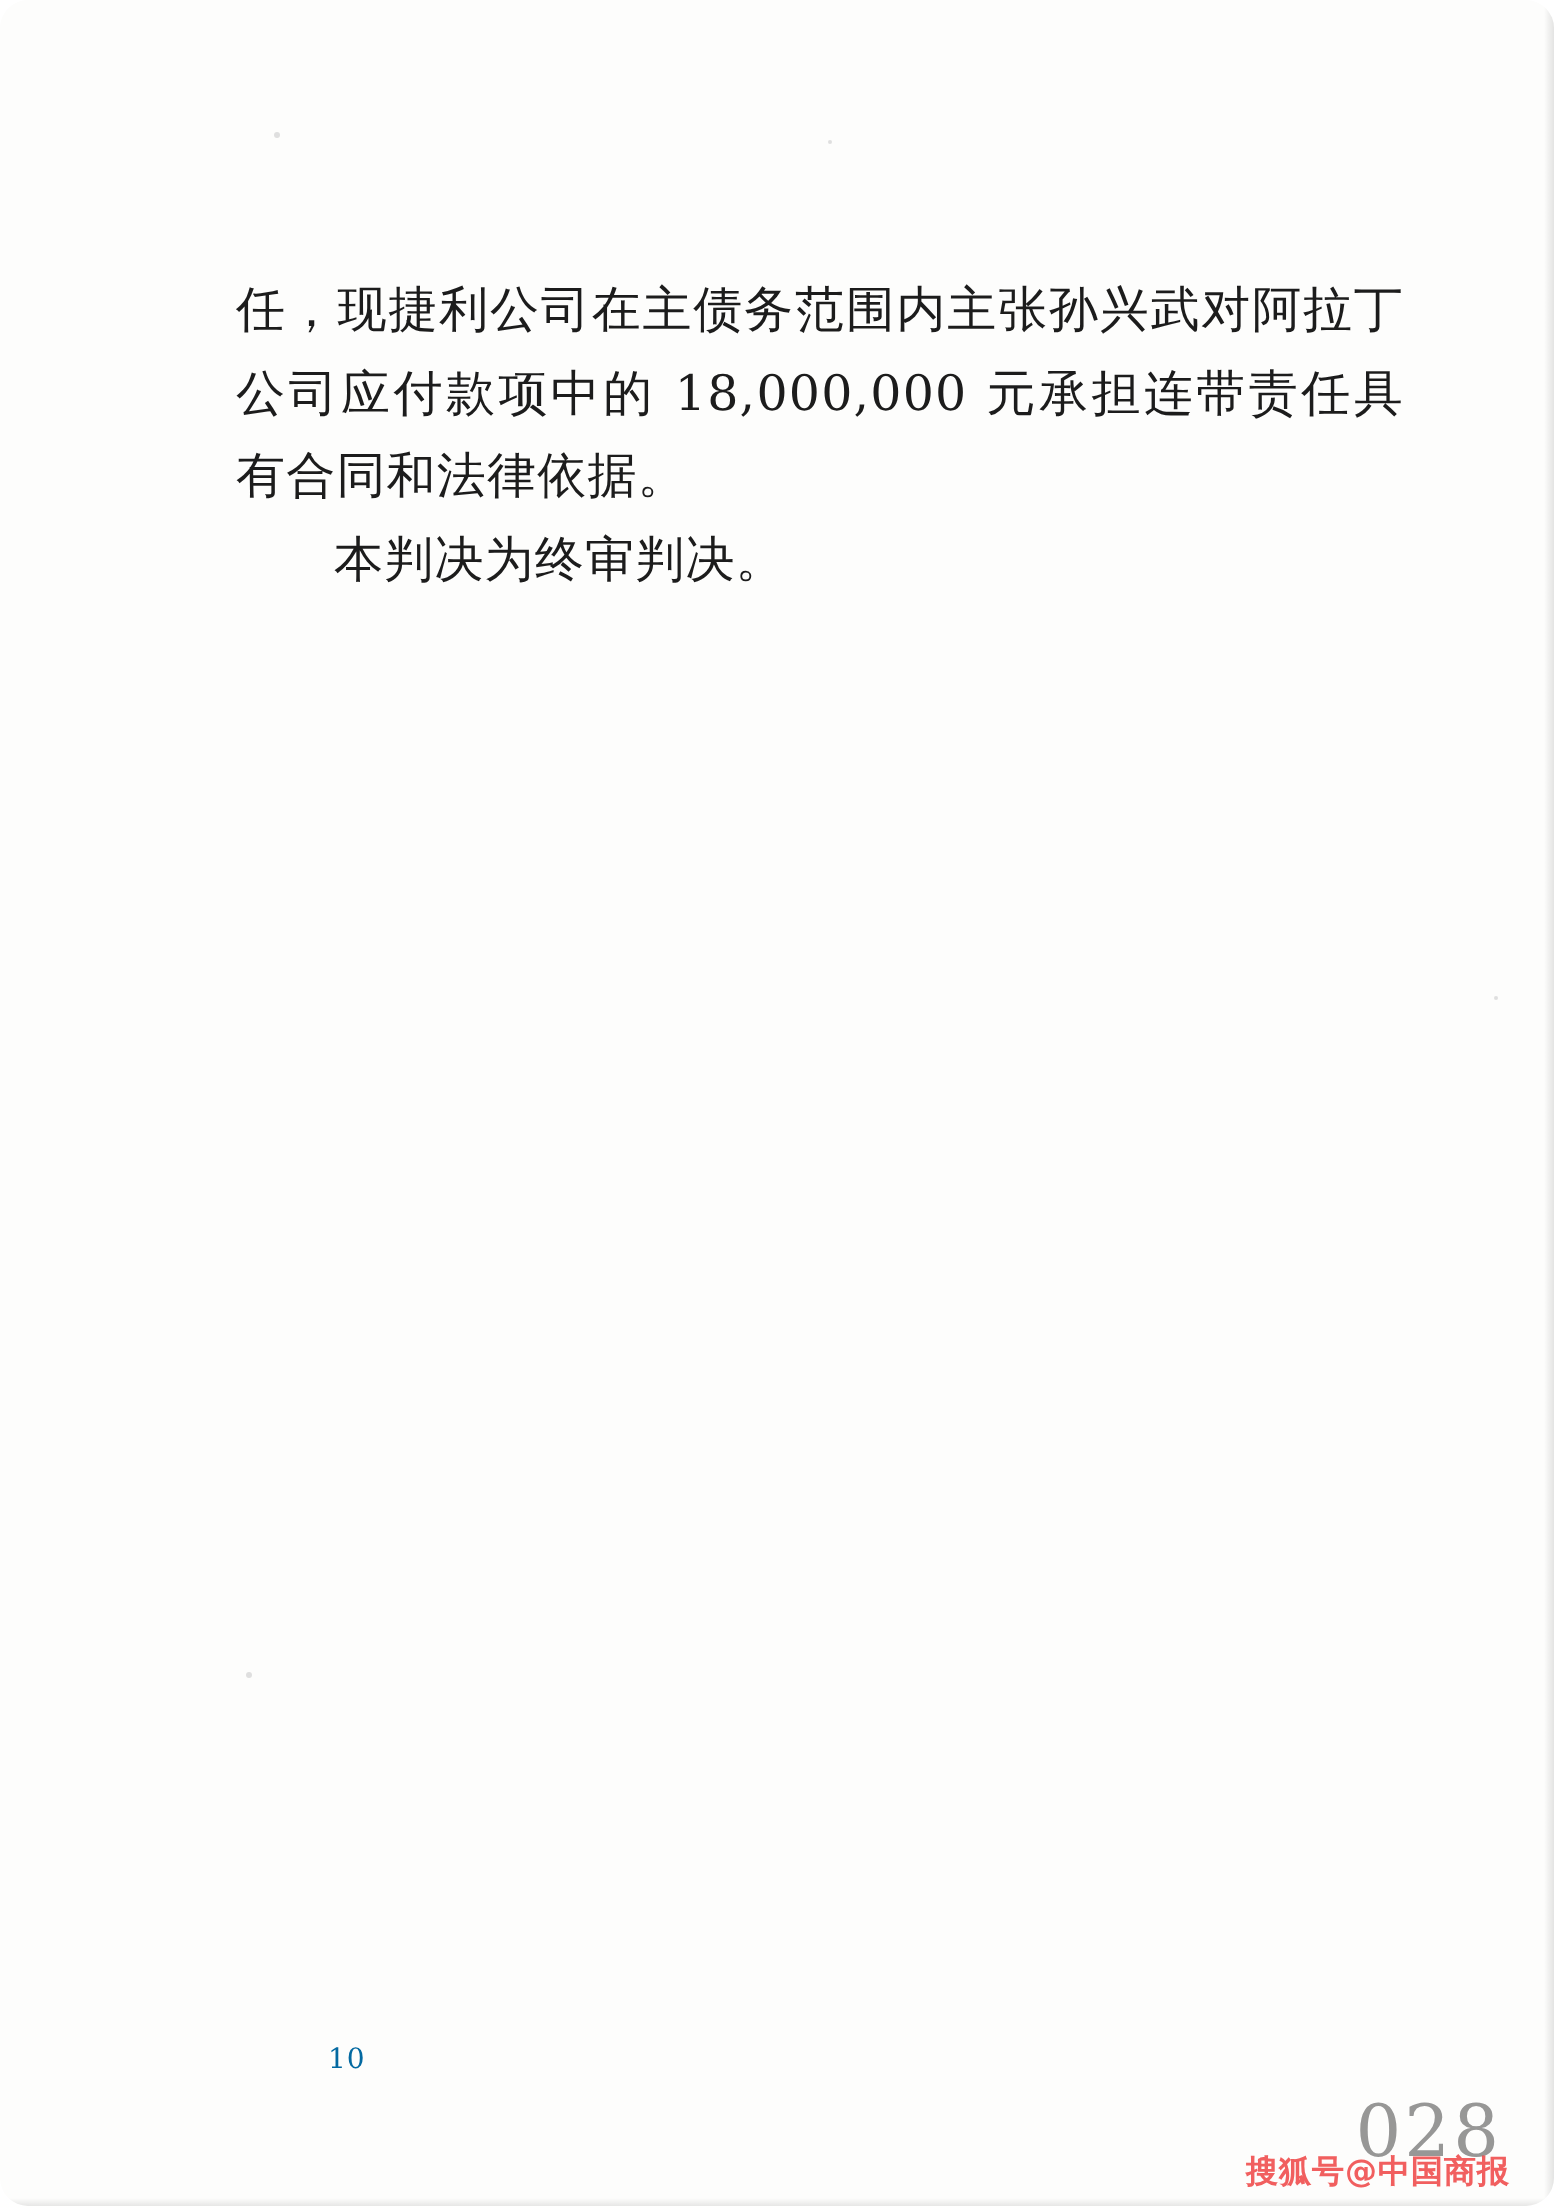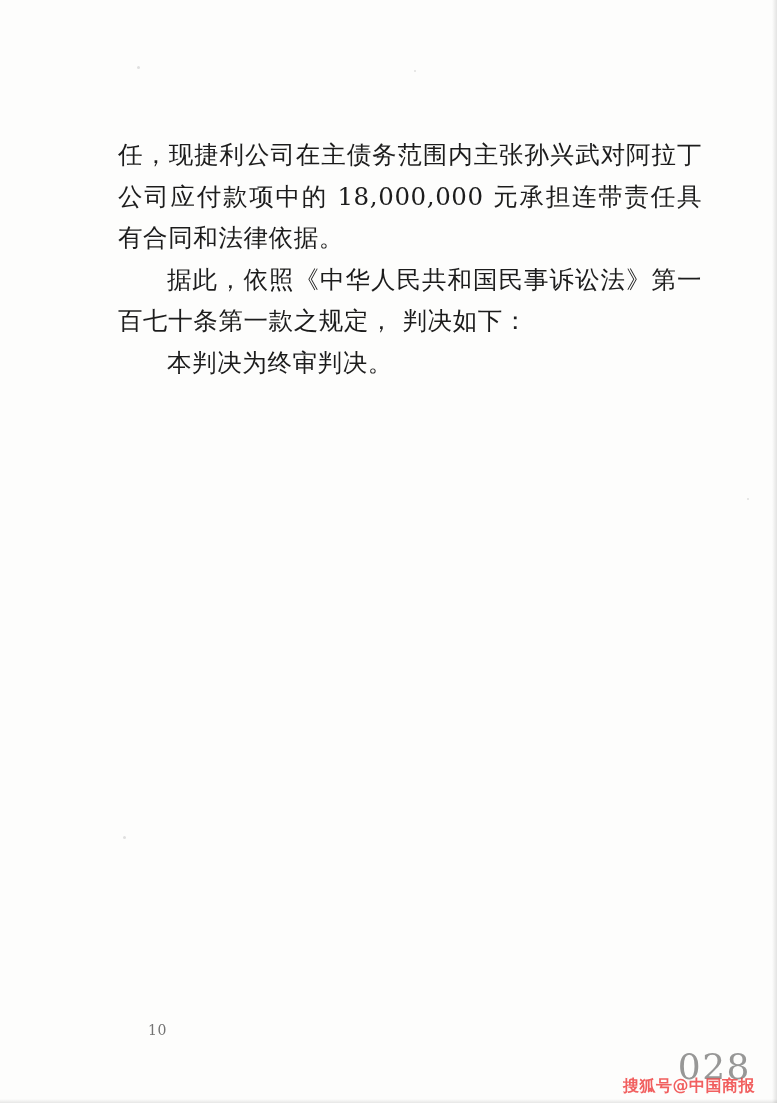--- a/index.html
+++ b/index.html
@@ -18,6 +18,7 @@
     box-sizing: border-box;
     font-family: "DejaVu Serif", "Liberation Serif", serif;
     color: #1b1b1b;
+    border-radius: 14px;
   }
 
   

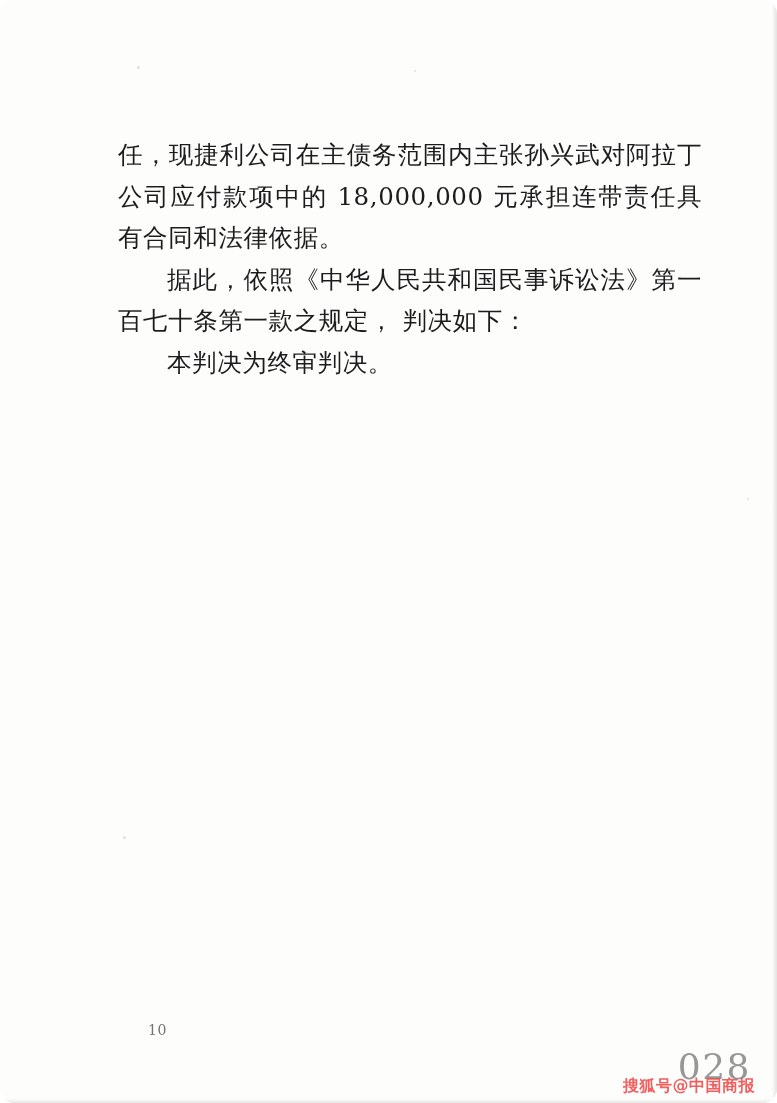--- a/index.html
+++ b/index.html
@@ -124,7 +124,6 @@
 
   <div class="body-text">
     <p class="para">任，现捷利公司在主债务范围内主张孙兴武对阿拉丁公司应付款项中的 18,000,000 元承担连带责任具有合同和法律依据。</p>
-    <p class="para indent">据此，依照《中华人民共和国民事诉讼法》第一百七十条第一款之规定， 判决如下：</p>
     <p class="para indent">本判决为终审判决。</p>
   </div>
 

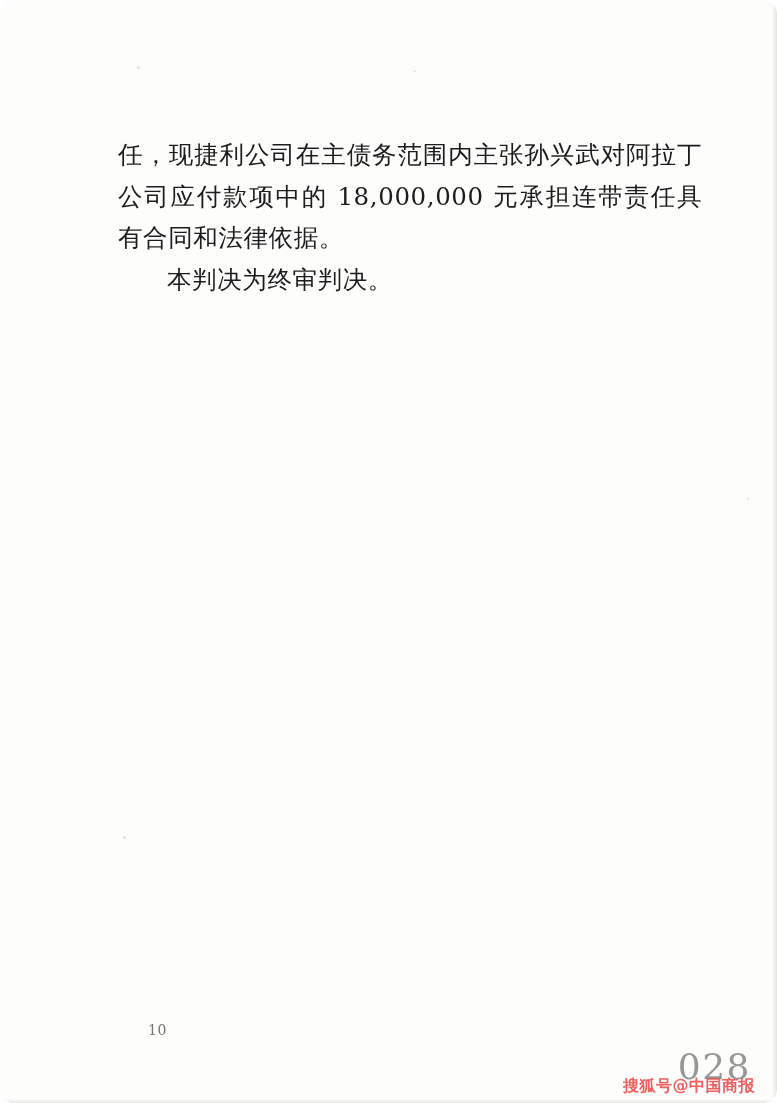--- a/index.html
+++ b/index.html
@@ -76,11 +76,11 @@
 
   .page-number {
     position: absolute;
-    left: 148px;
+    left: 164px;
     top: 1022px;
     font-size: 14px;
     font-family: "DejaVu Serif", "Liberation Serif", serif;
-    color: #737373;
+    color: #0369a1;
     letter-spacing: 0.5px;
   }
 

